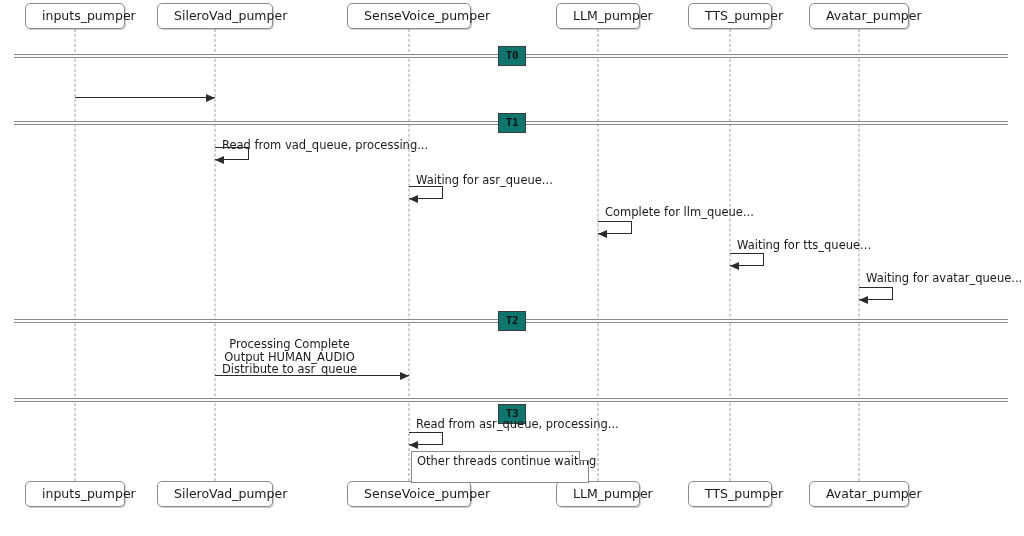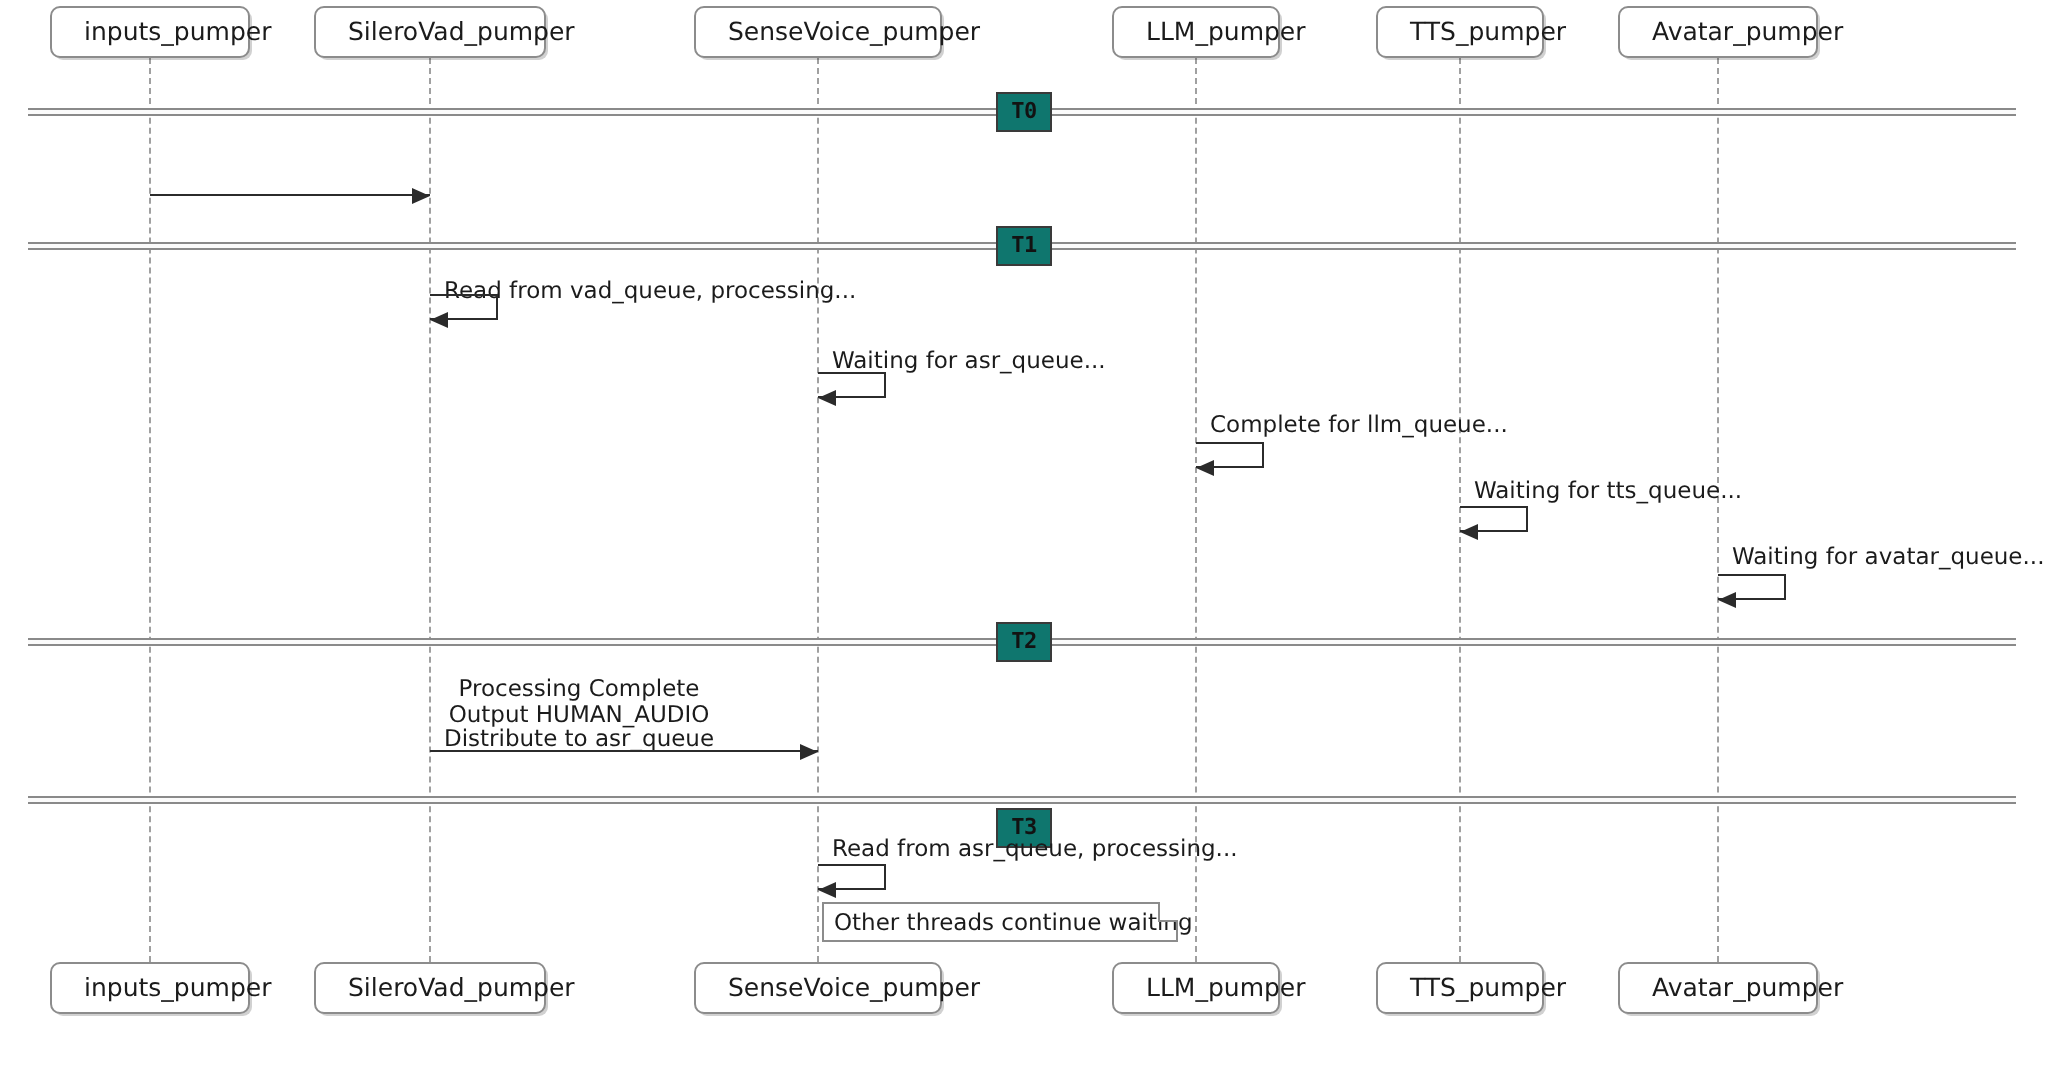--- a/index.html
+++ b/index.html
@@ -106,7 +106,7 @@
     white-space:nowrap;
     line-height:18px;
     padding:0 6px 0 5px;
-    height:20px;
+    height:32px;
   }
   .note-fold{
     position:absolute;

